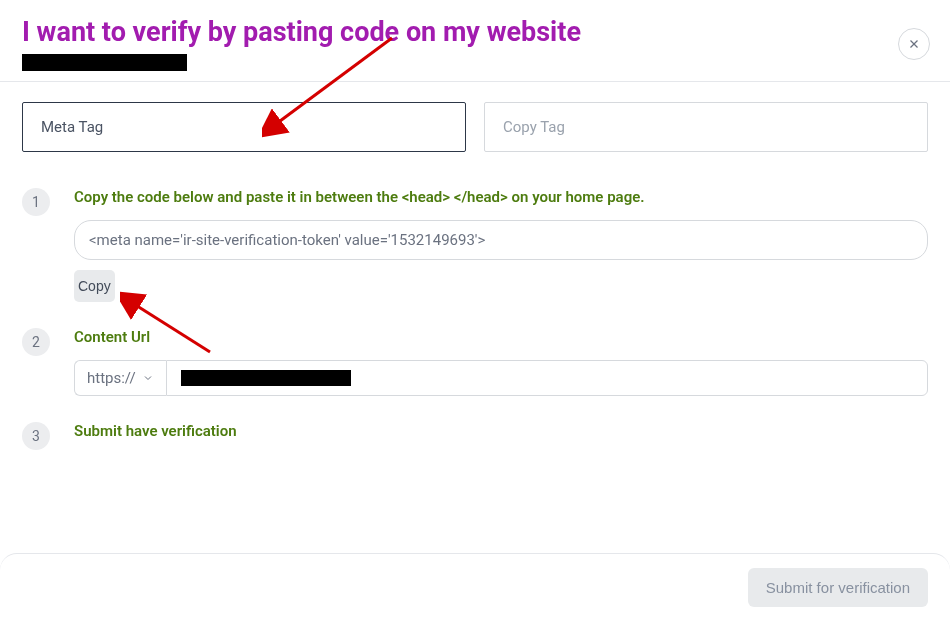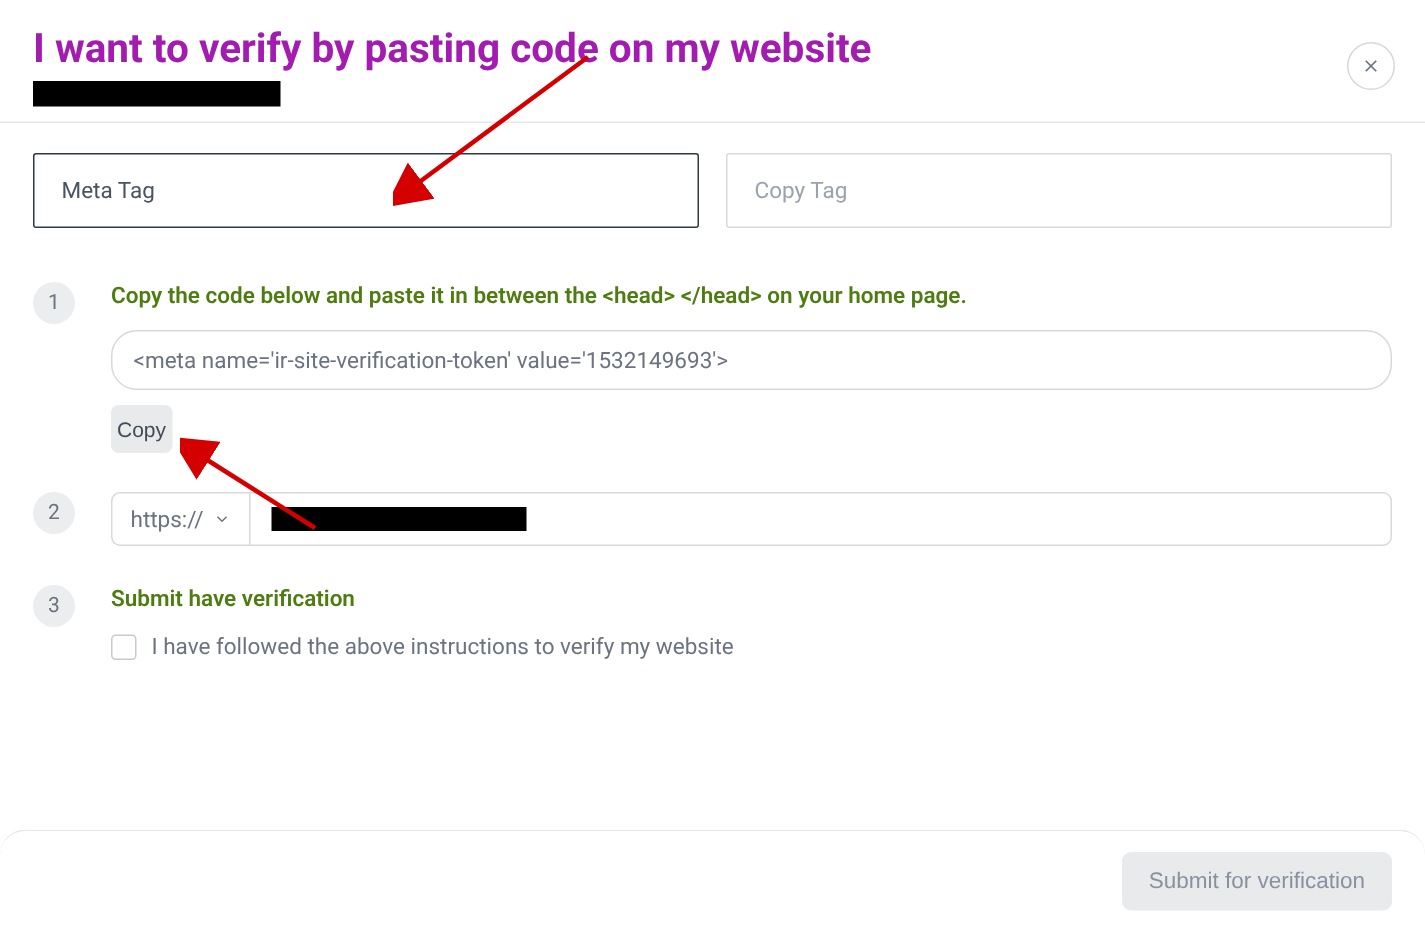--- a/index.html
+++ b/index.html
@@ -235,6 +235,7 @@
     <div class="step-row">
       <div class="step-number">2</div>
       <div class="step-content">
+        <div class="step-label">Content Url</div>
         <div class="url-row">
           <div class="protocol-select">
             <span>https://</span>

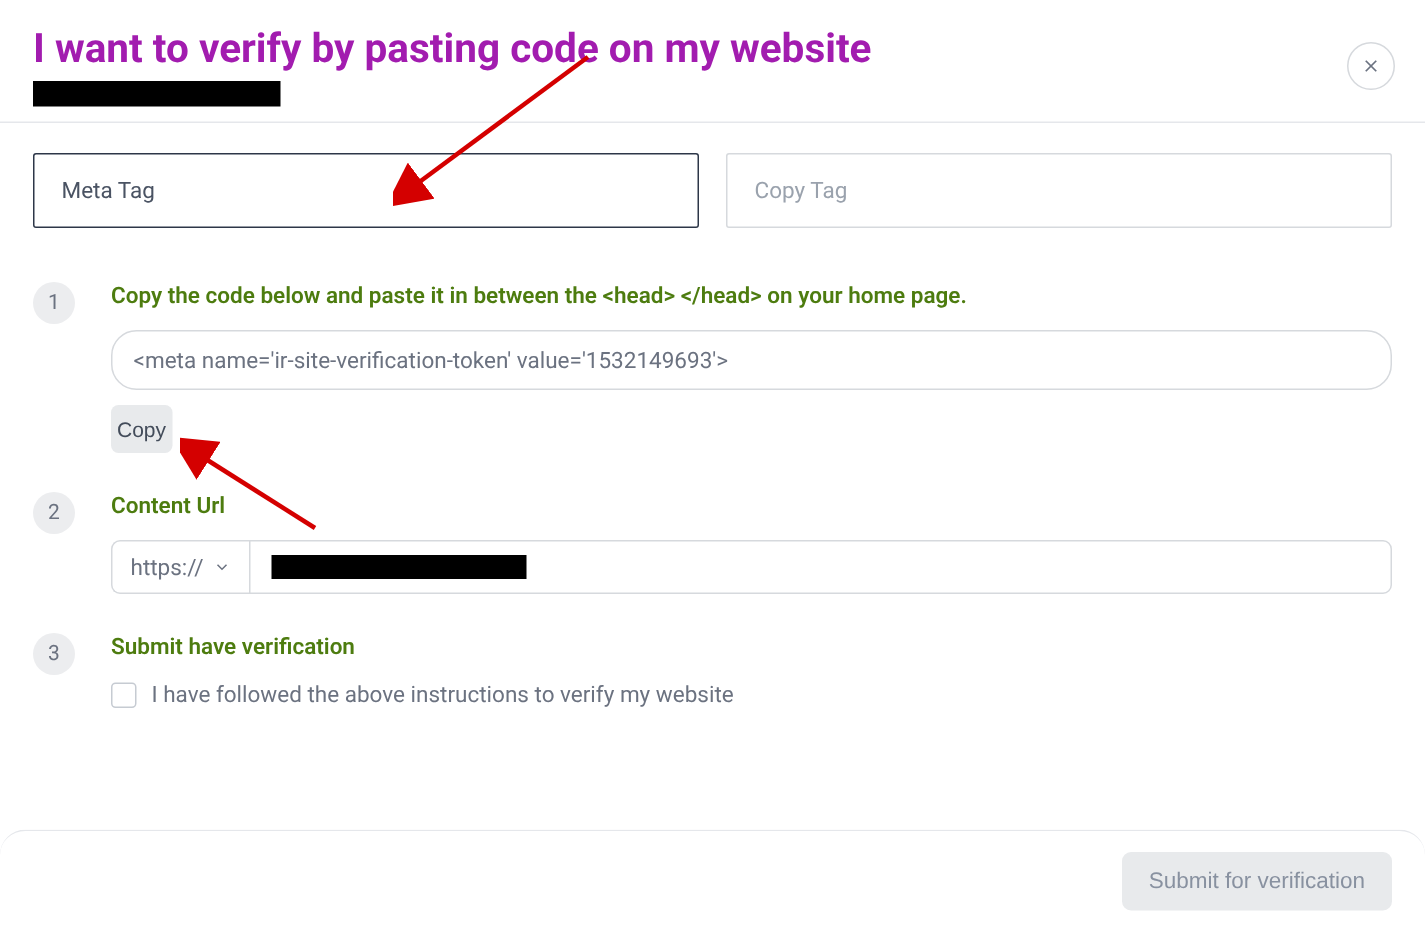--- a/index.html
+++ b/index.html
@@ -254,10 +254,6 @@
       <div class="step-number">3</div>
       <div class="step-content">
         <div class="step-label">Submit have verification</div>
-        <div class="checkbox-row">
-          <div class="checkbox"></div>
-          <span>I have followed the above instructions to verify my website</span>
-        </div>
       </div>
     </div>
   </div>

